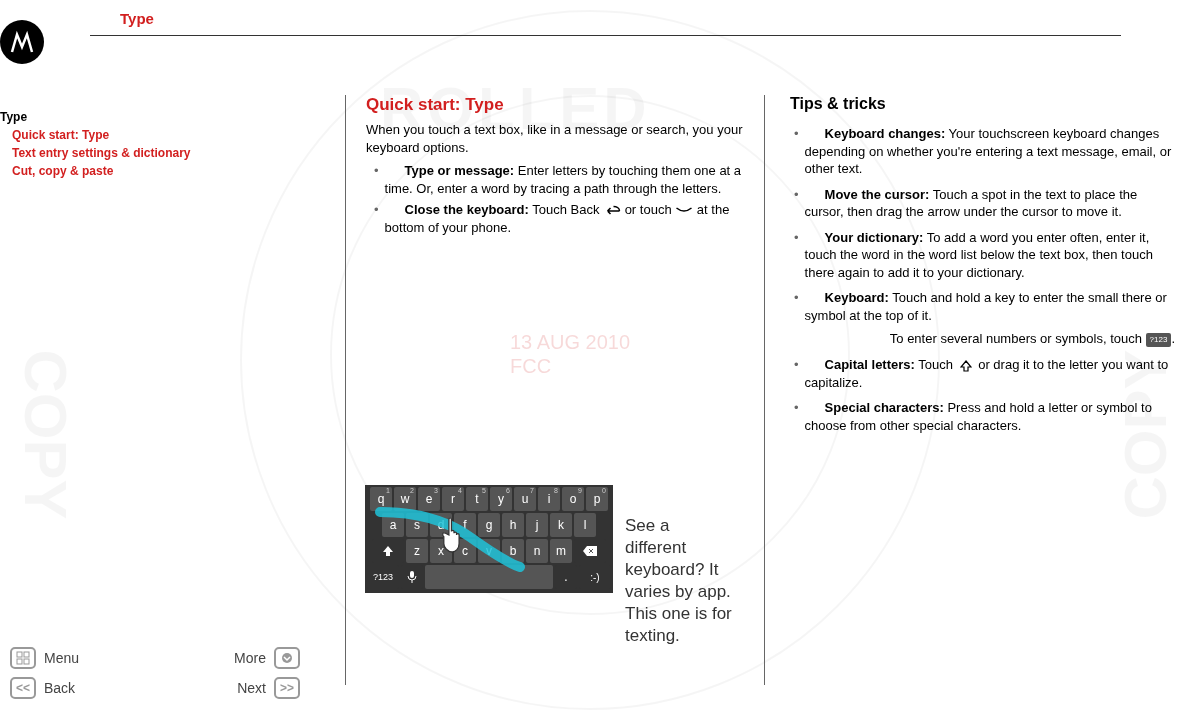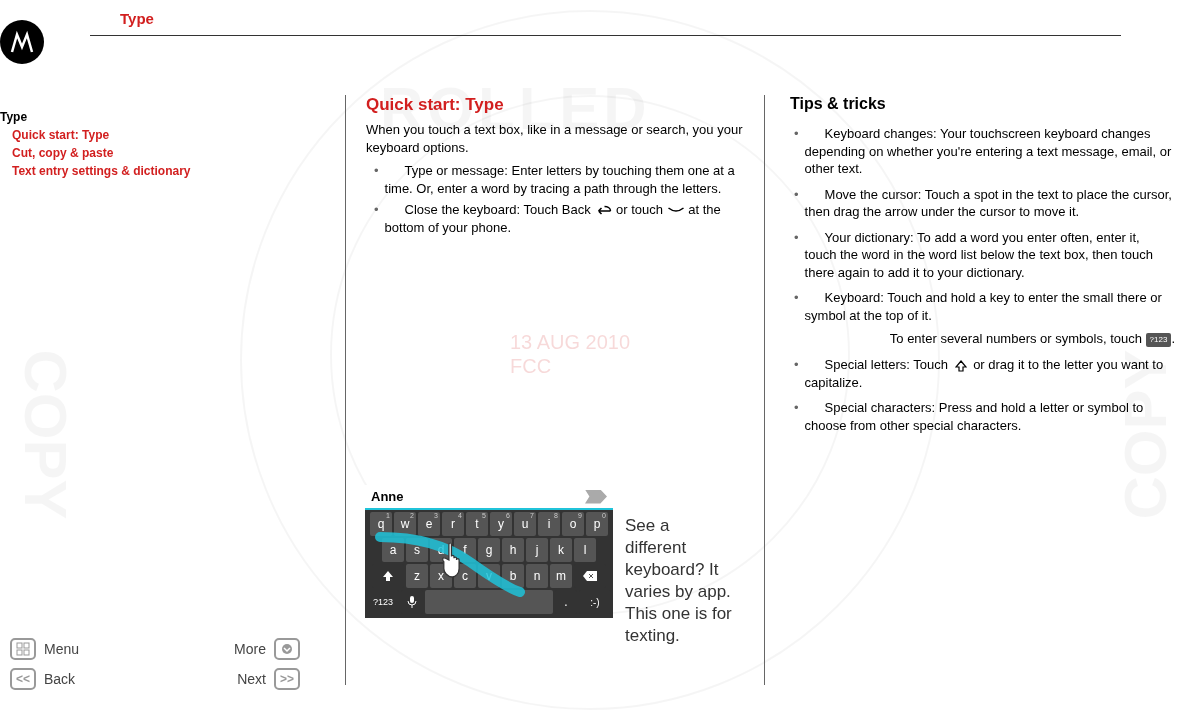--- a/index.html
+++ b/index.html
@@ -88,7 +88,7 @@
   .bullet { display: flex; margin: 4px 0 4px 8px; line-height: 1.35; }
   .bullet .dot { color: #666; margin-right: 6px; flex-shrink:0; }
   .bullet .txt { flex: 1; }
-  .bullet .txt b { font-weight: normal; padding-left: 20px; }
+  .bullet .txt b { font-weight: bold; padding-left: 20px; }
   .date-wm {
     position: absolute;
     left: 510px;

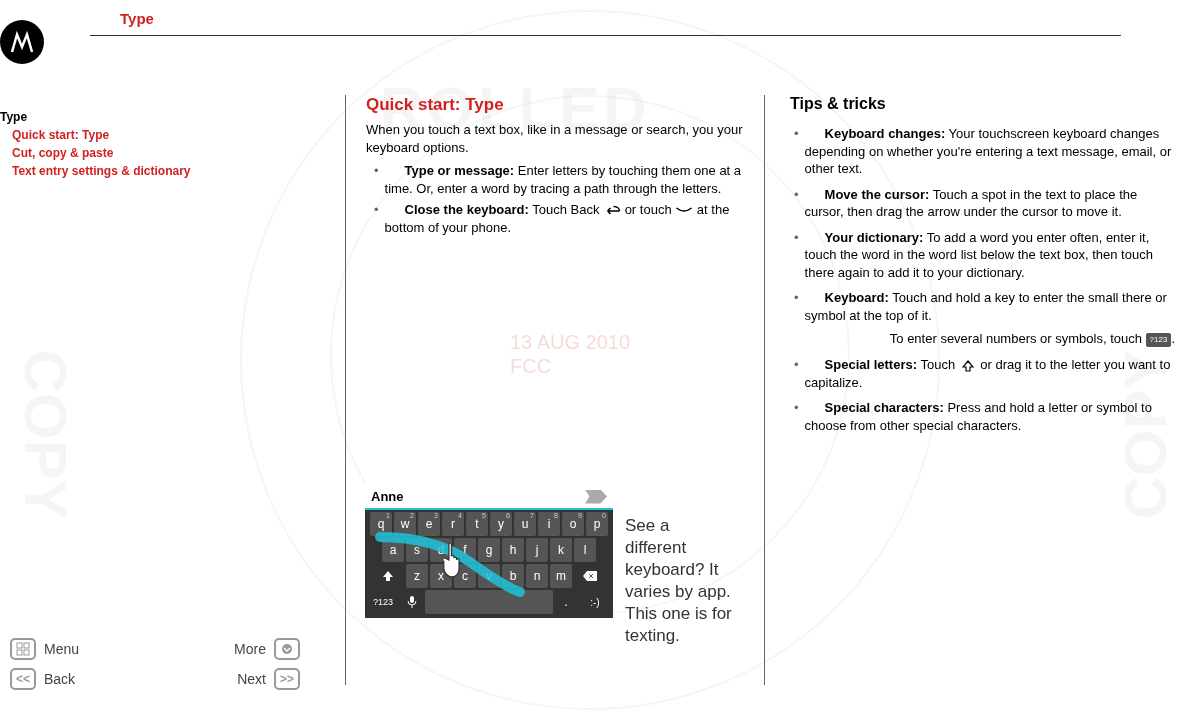--- a/index.html
+++ b/index.html
@@ -241,8 +241,8 @@
 <div class="sidebar">
   <div class="sec-title">Type</div>
   <div class="link">Quick start: Type</div>
+  <div class="link">Text entry settings &amp; dictionary</div>
   <div class="link">Cut, copy &amp; paste</div>
-  <div class="link">Text entry settings &amp; dictionary</div>
 </div>
 
 <div class="center">

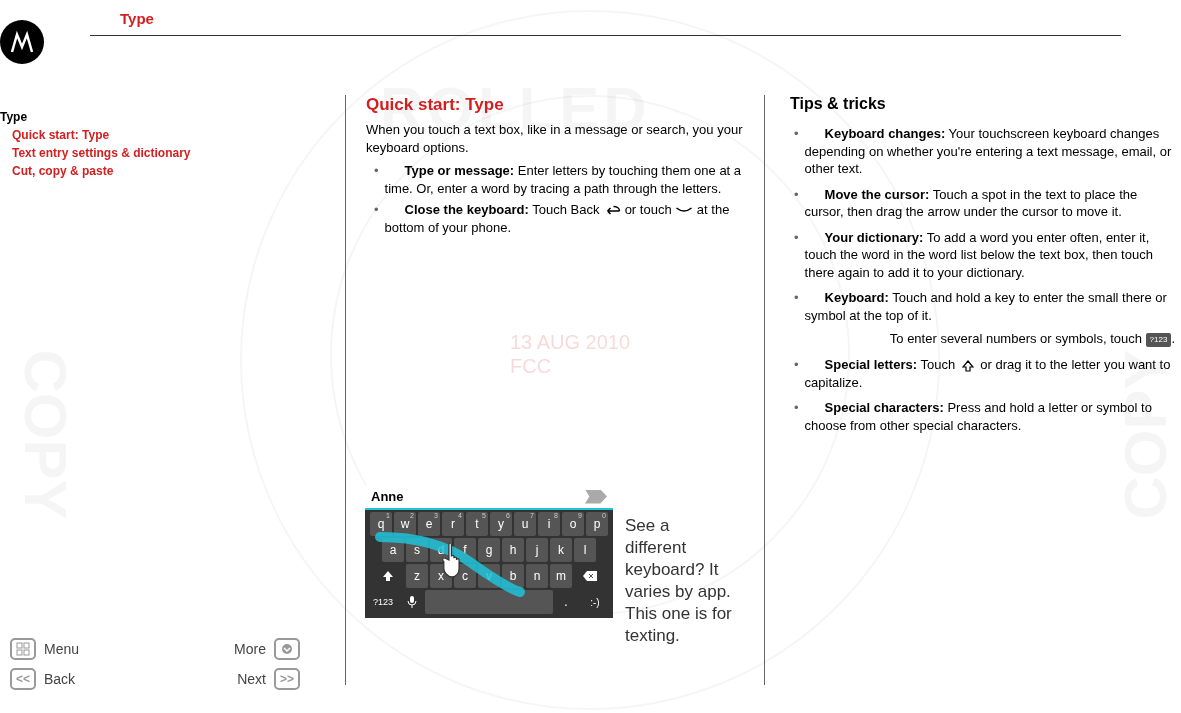--- a/index.html
+++ b/index.html
@@ -353,7 +353,7 @@
     </div>
   <div class="bullet">
       <span class="dot">•</span>
-      <span class="txt"><b>Special letters:</b><span> Touch </span><span class="inline-icon">
+      <span class="txt"><b>Capital letters:</b><span> Touch </span><span class="inline-icon">
           <svg width="12" height="12" viewBox="0 0 12 12">
             <path d="M6 1 L11 7 L8 7 L8 11 L4 11 L4 7 L1 7 Z" fill="none" stroke="#000" stroke-width="1.2"></path>
           </svg>

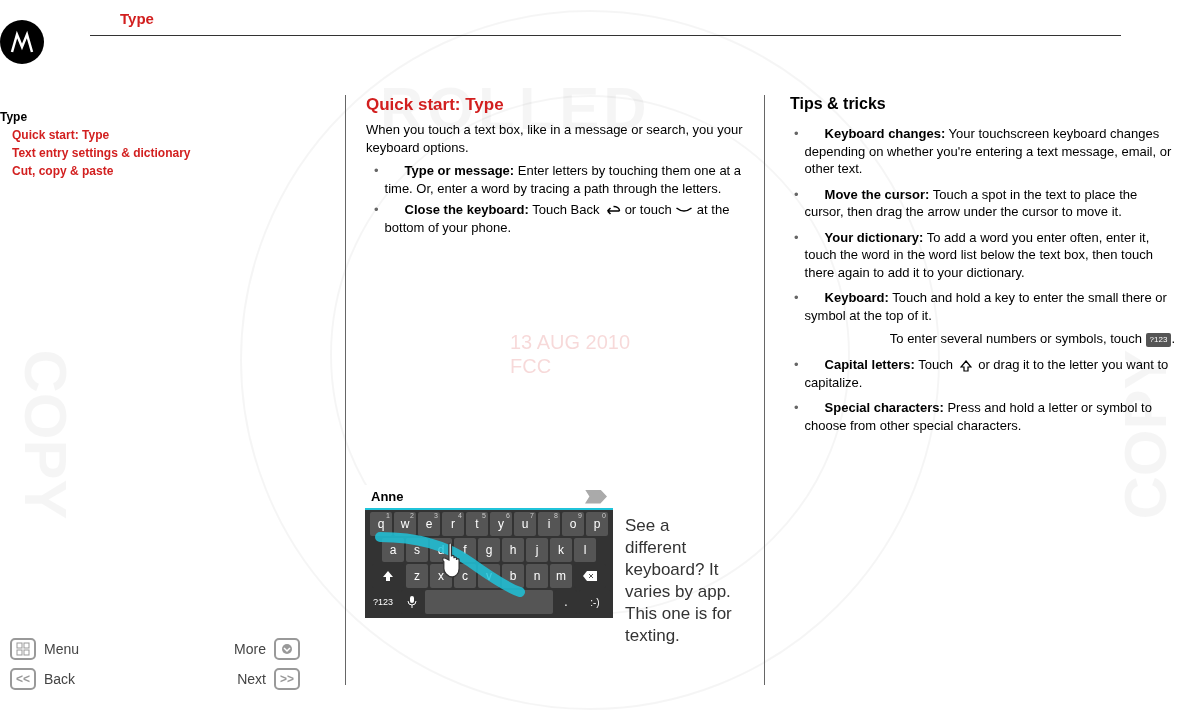--- a/index.html
+++ b/index.html
@@ -269,10 +269,6 @@
 </div>
 
 <div class="kbd-area">
-  <div class="kbd-input">
-    <span>Anne</span>
-    <span class="send"></span>
-  </div>
   <div class="keyboard" style="position:relative;">
     <div class="krow" id="krow1">
         <div class="key">q<span class="num">1</span></div>

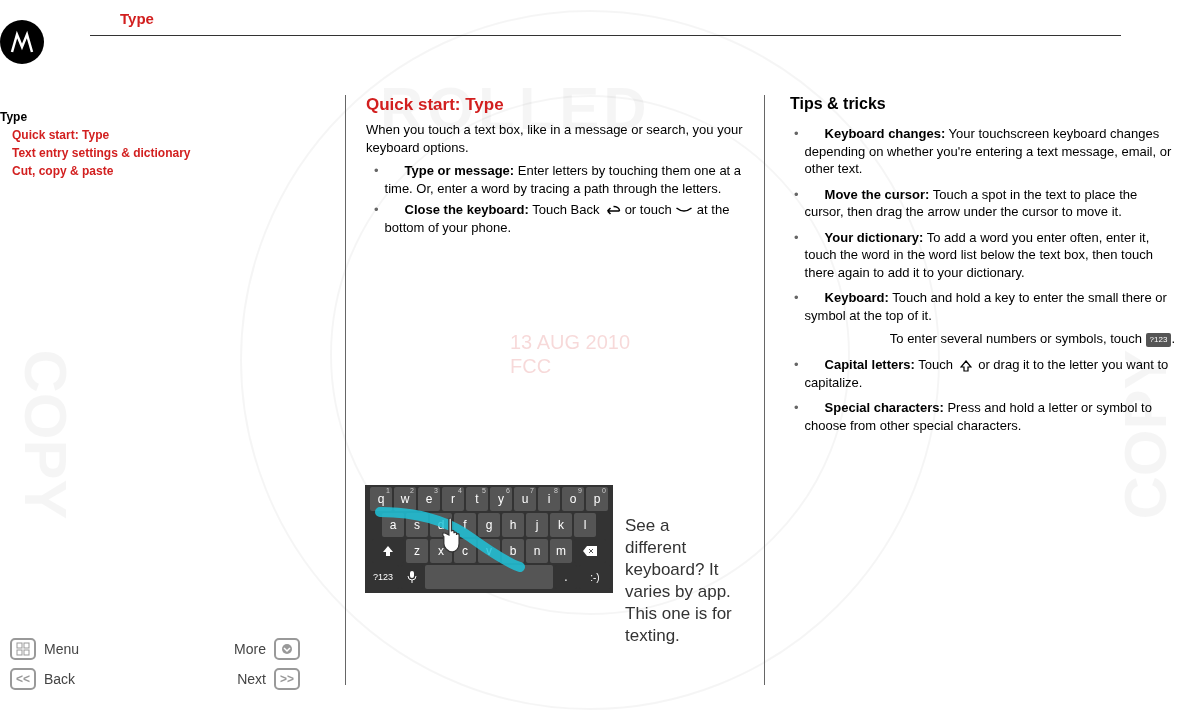--- a/index.html
+++ b/index.html
@@ -110,7 +110,7 @@
   .nav {
     position: absolute;
     left: 0;
-    bottom: 19px;
+    bottom: 10px;
     width: 310px;
     font-size: 14px;
     color: #444;

